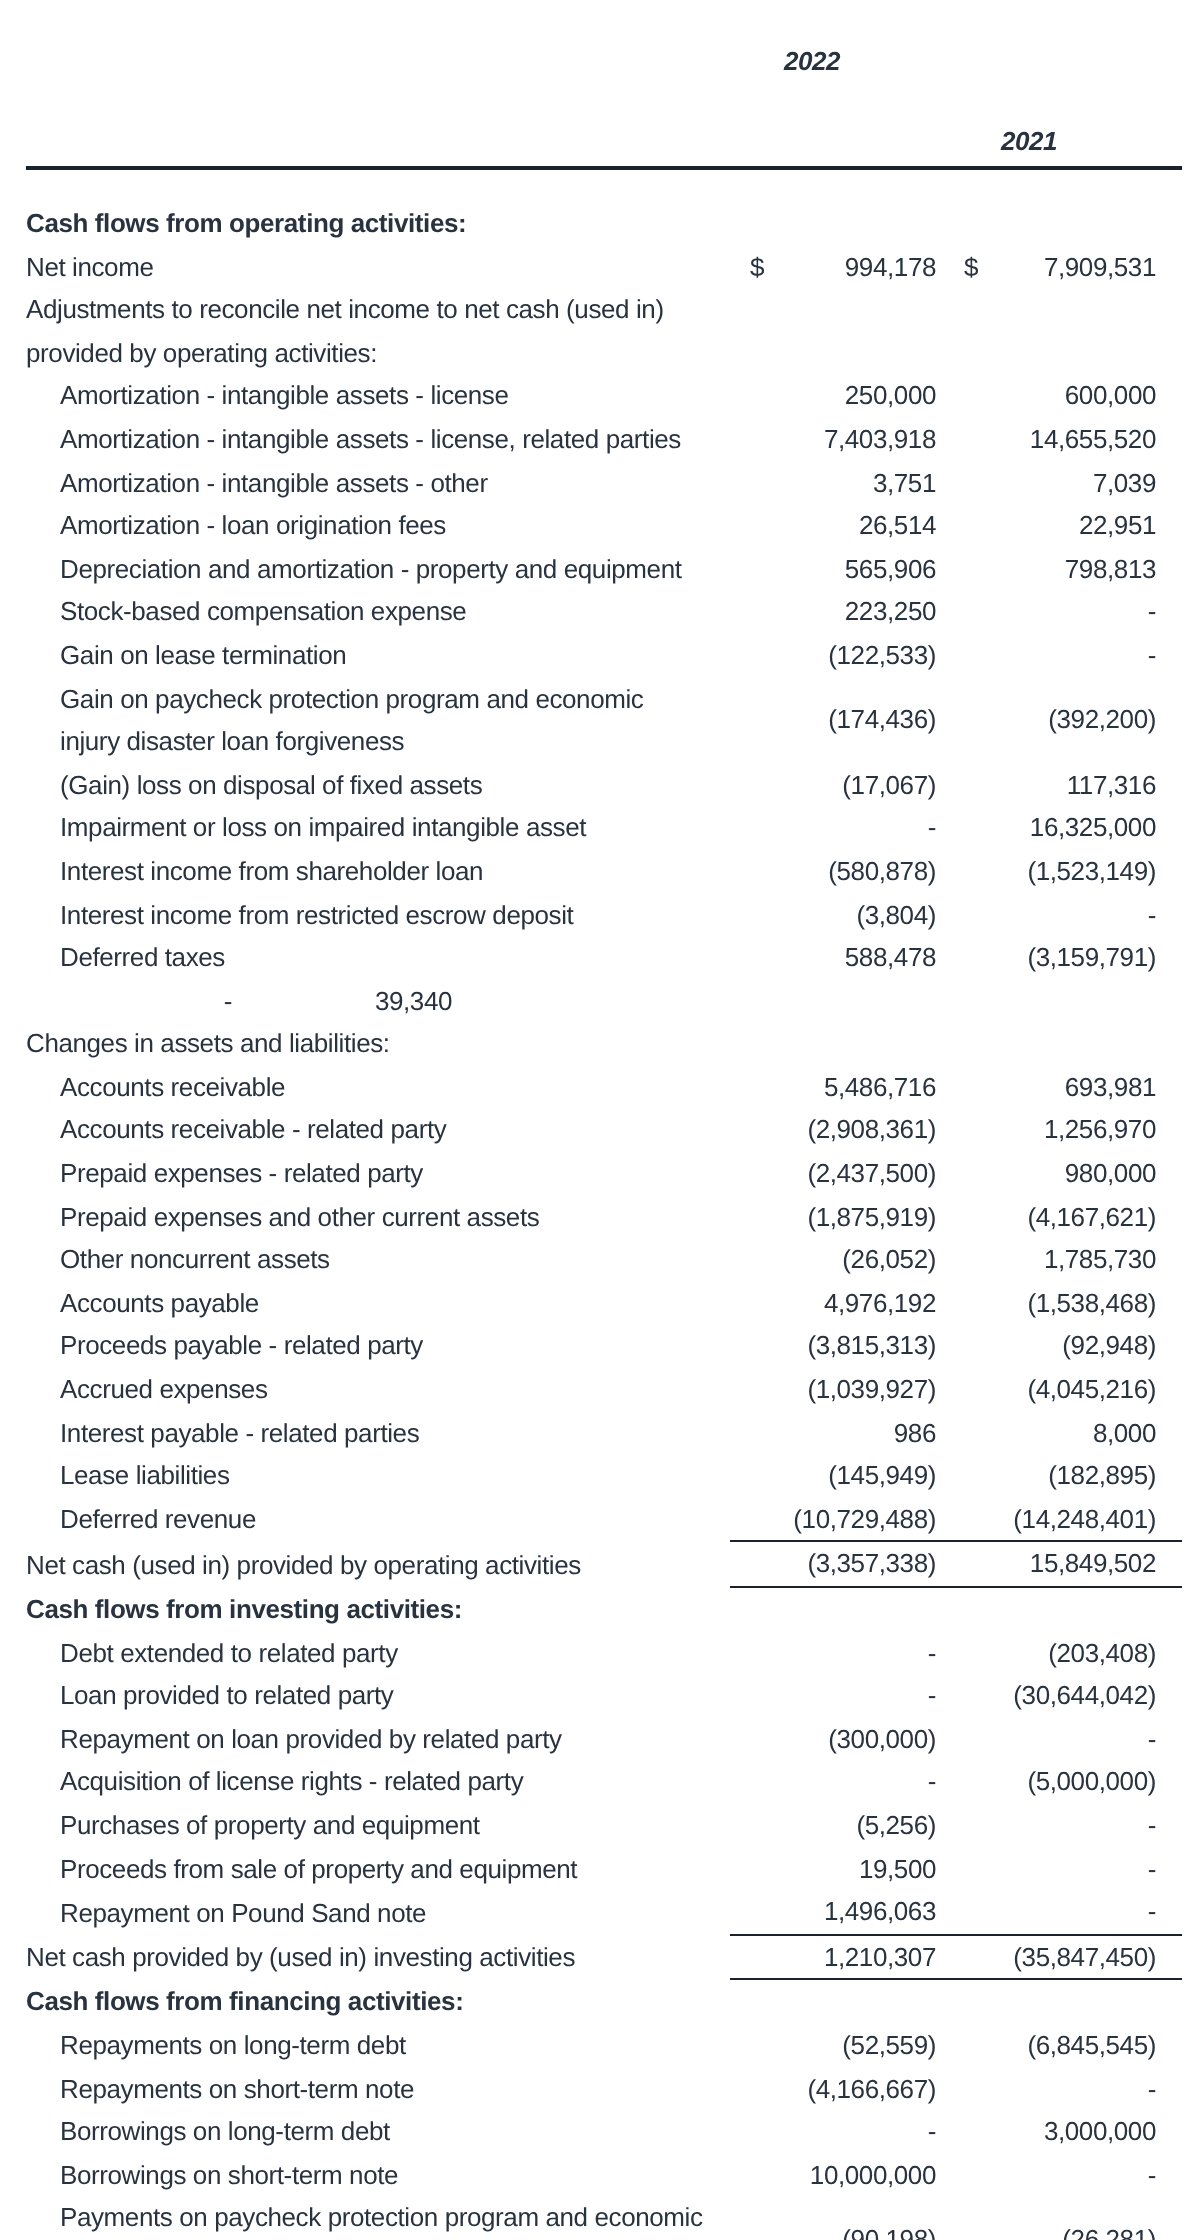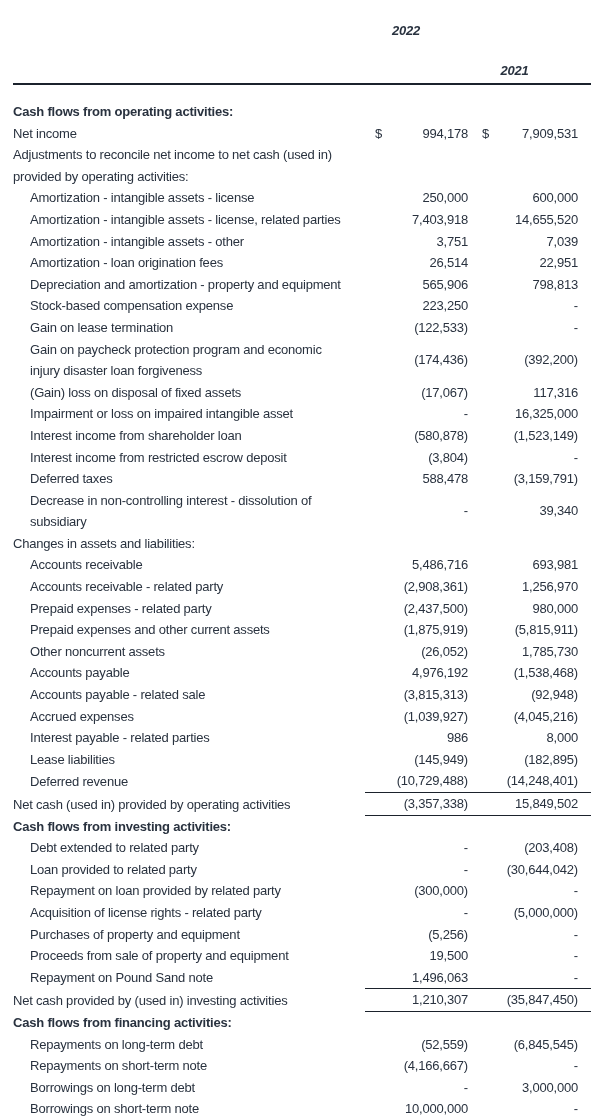--- a/index.html
+++ b/index.html
@@ -278,8 +278,6 @@
         </div>
       </div>
       <div class="row item">
-        <div class="label indent-1">Decrease in non-controlling interest - dissolution of
-subsidiary</div>
         <div class="values">
           <div class="cell c1">
             <span class="val">-</span>

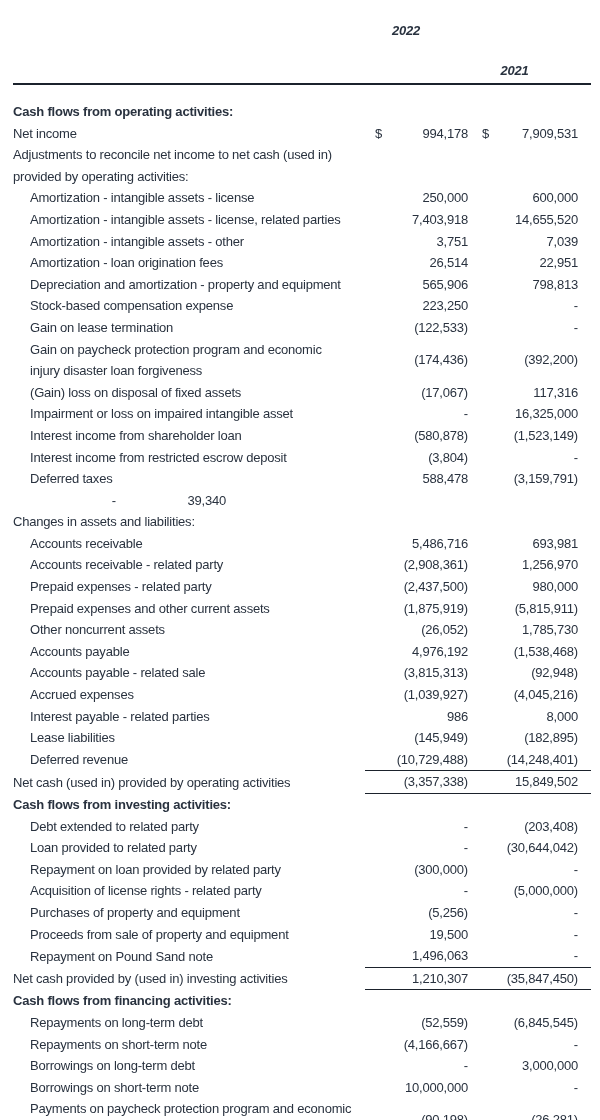--- a/index.html
+++ b/index.html
@@ -338,7 +338,7 @@
             <span class="val">(1,875,919)</span>
           </div>
           <div class="cell c2">
-            <span class="val">(5,815,911)</span>
+            <span class="val">(4,167,621)</span>
           </div>
         </div>
       </div>

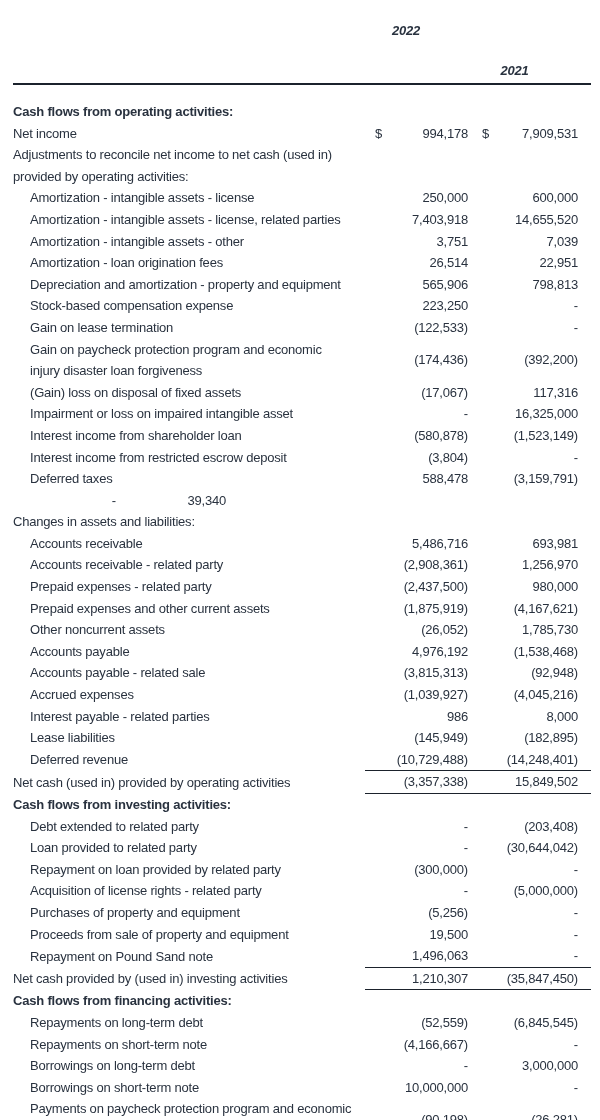--- a/index.html
+++ b/index.html
@@ -365,7 +365,7 @@
         </div>
       </div>
       <div class="row item">
-        <div class="label indent-1">Accounts payable - related sale</div>
+        <div class="label indent-1">Proceeds payable - related party</div>
         <div class="values">
           <div class="cell c1">
             <span class="val">(3,815,313)</span>

